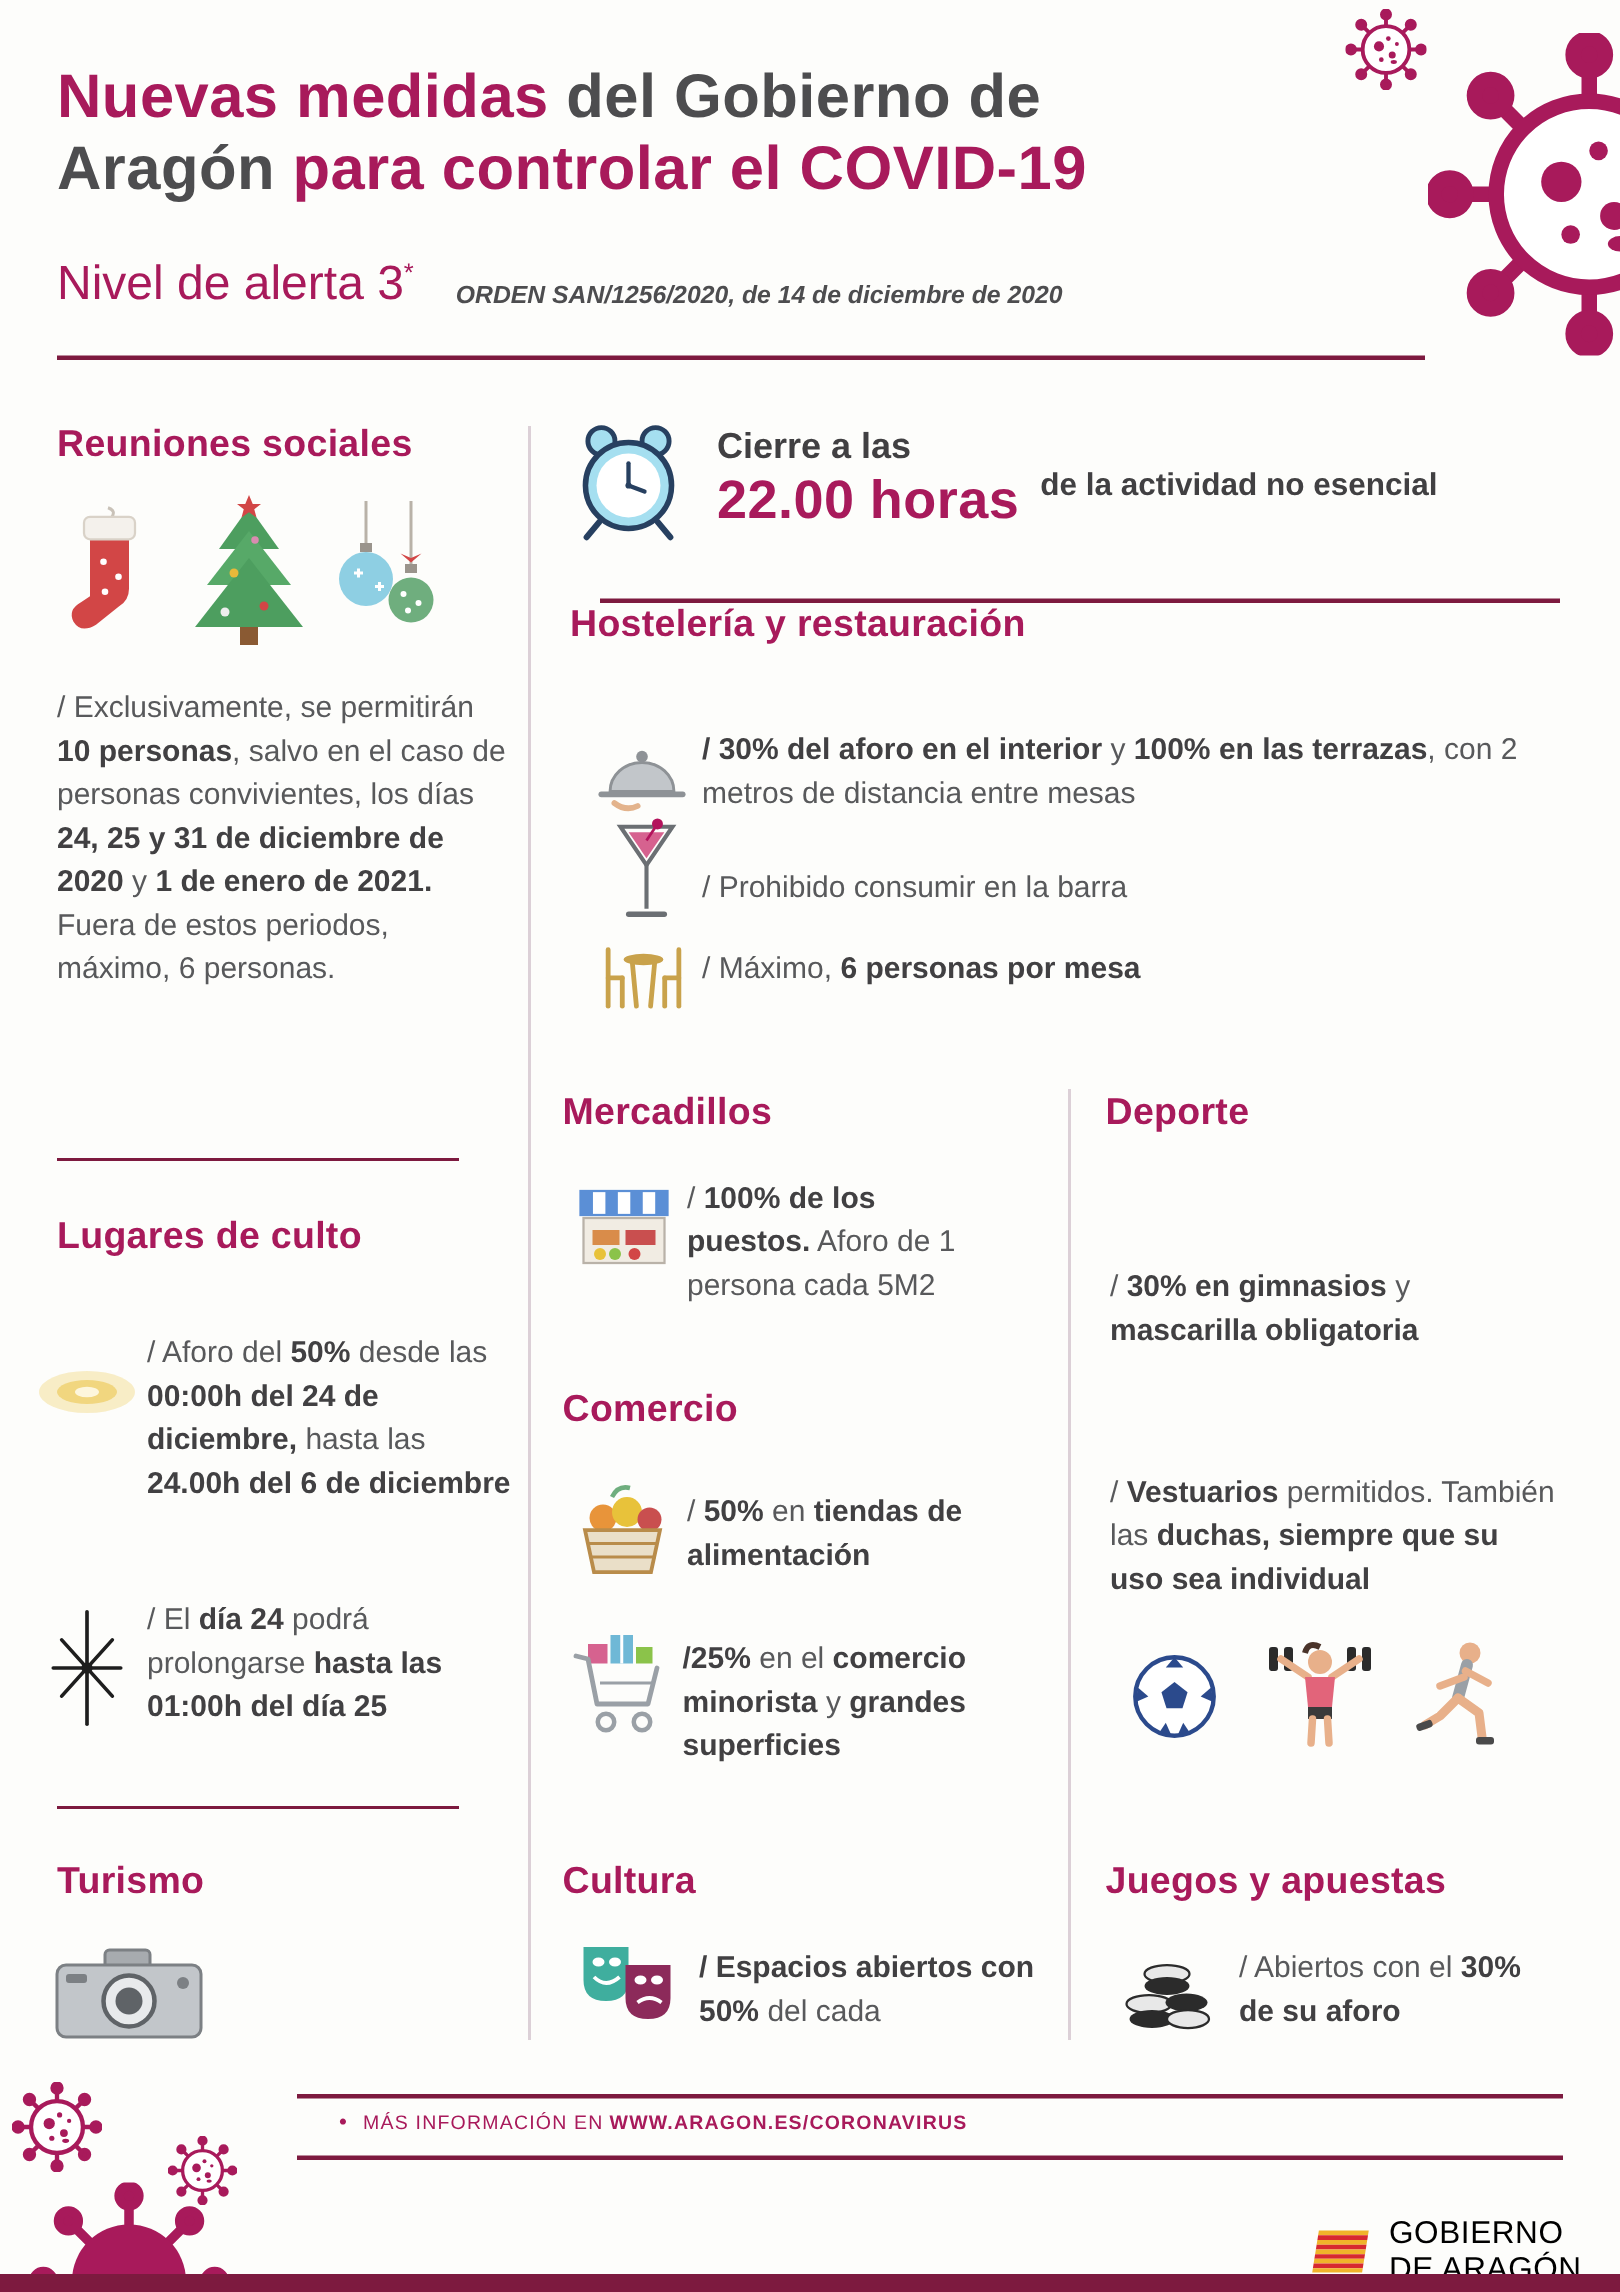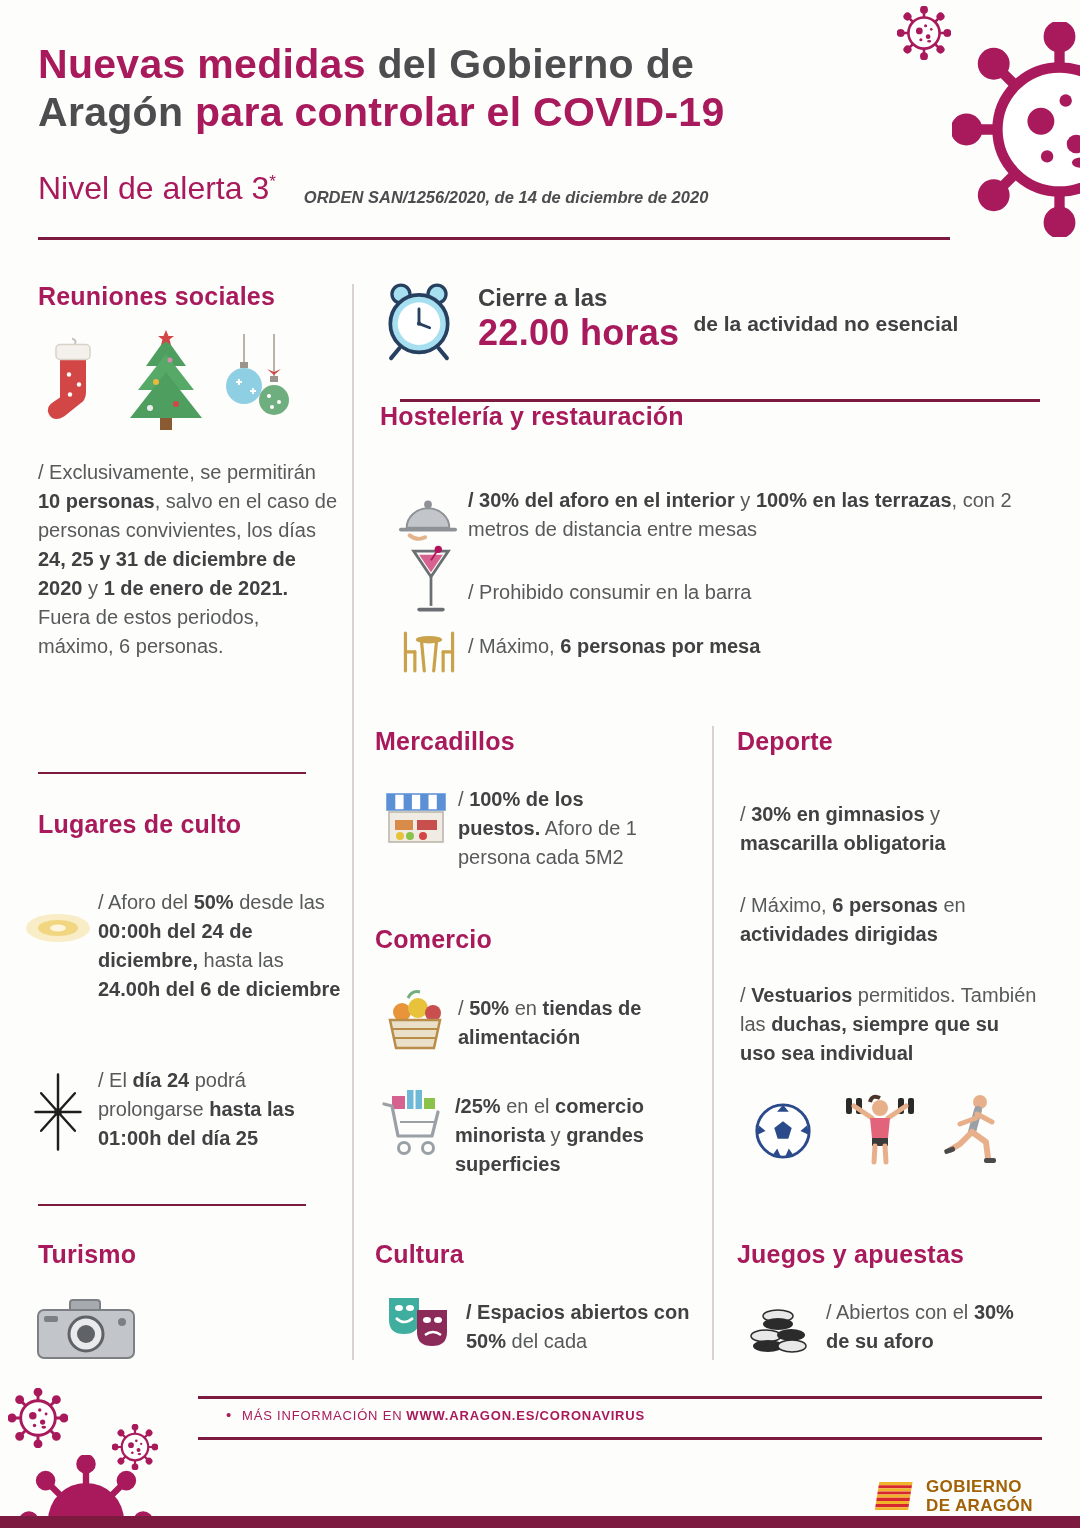--- a/index.html
+++ b/index.html
@@ -299,7 +299,7 @@
   <p class="abs rich" style="left:466px;top:1298px;width:230px"><span class="b">/ Espacios abiertos con 50%</span><span> del cada</span></p>
 
   <div class="abs h-sec" style="left:737px;top:727px">Deporte</div>
-  <p class="abs rich" style="left:740px;top:800px;width:285px"><span>/ </span><span class="b">30% en gimnasios</span><span> y </span><span class="b">mascarilla obligatoria</span></p>
+  <p class="abs rich" style="left:740px;top:844px;width:285px"><span>/ </span><span class="b">30% en gimnasios</span><span> y </span><span class="b">mascarilla obligatoria</span></p>
   <p class="abs rich" style="left:740px;top:891px;width:285px"><span>/ Máximo, </span><span class="b">6 personas</span><span> en </span><span class="b">actividades dirigidas</span></p>
   <p class="abs rich" style="left:740px;top:981px;width:300px"><span>/ </span><span class="b">Vestuarios</span><span> permitidos. También las </span><span class="b">duchas, siempre que su uso sea individual</span></p>
 

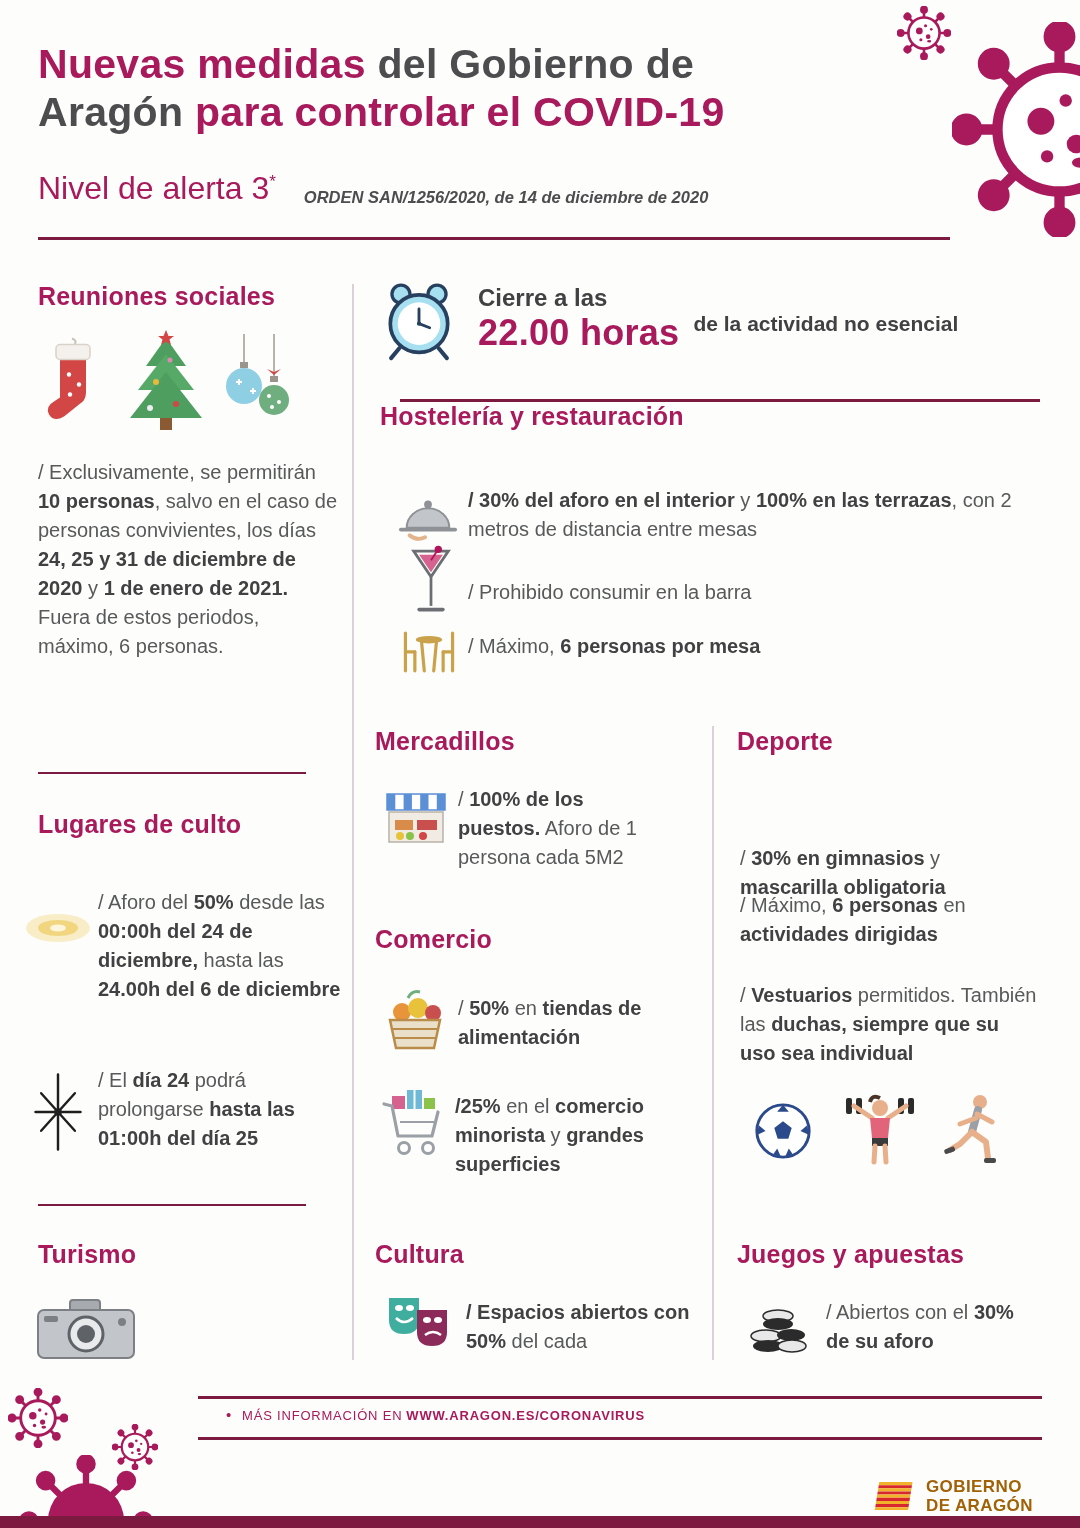--- a/index.html
+++ b/index.html
@@ -300,7 +300,6 @@
 
   <div class="abs h-sec" style="left:737px;top:727px">Deporte</div>
   <p class="abs rich" style="left:740px;top:844px;width:285px"><span>/ </span><span class="b">30% en gimnasios</span><span> y </span><span class="b">mascarilla obligatoria</span></p>
-  <p class="abs rich" style="left:740px;top:891px;width:285px"><span>/ Máximo, </span><span class="b">6 personas</span><span> en </span><span class="b">actividades dirigidas</span></p>
   <p class="abs rich" style="left:740px;top:981px;width:300px"><span>/ </span><span class="b">Vestuarios</span><span> permitidos. También las </span><span class="b">duchas, siempre que su uso sea individual</span></p>
 
   <svg class="abs" style="left:752px;top:1100px" width="62" height="62" viewBox="0 0 64 64">

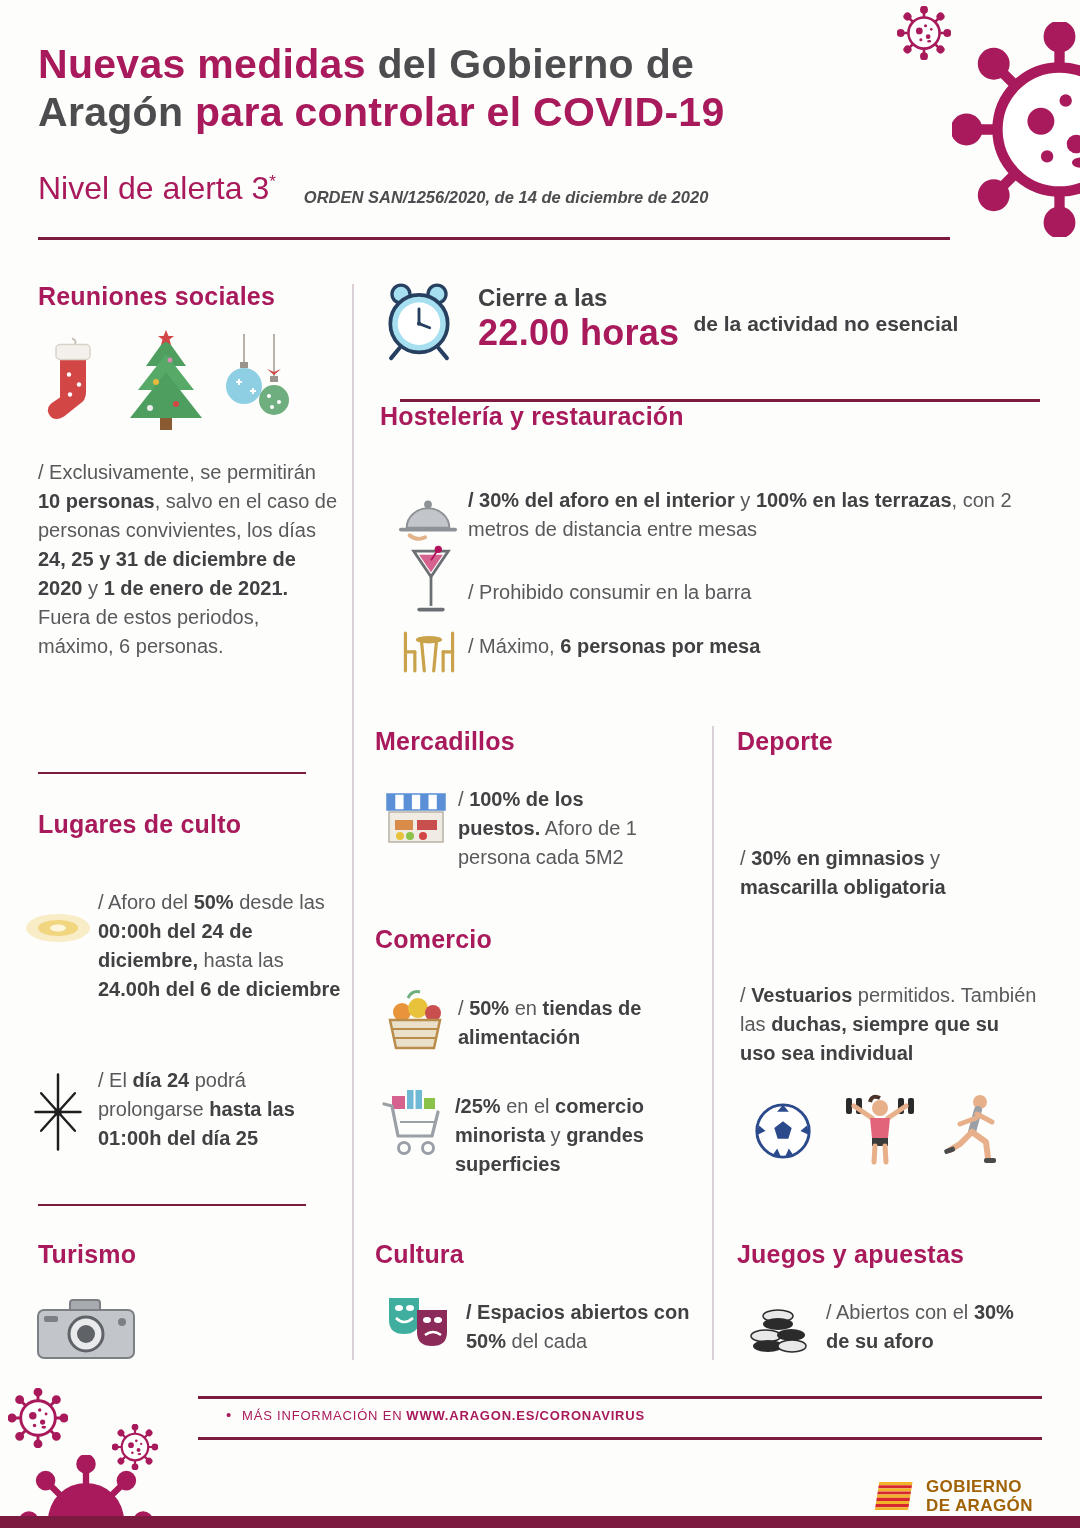--- a/index.html
+++ b/index.html
@@ -33,7 +33,7 @@
   .finfo .bullet{font-size:15px;margin-right:10px}
   .finfo .url{font-weight:700;margin-left:4px}
   .logo{display:flex;align-items:center;gap:10px}
-  .logo-text{font-size:17px;font-weight:700;color:#a16207;line-height:1.12;letter-spacing:.4px}
+  .logo-text{font-size:21px;font-weight:400;color:#000000;line-height:1.12;letter-spacing:.4px}
   .bottom-bar{position:absolute;left:0;top:1516px;width:1080px;height:12px;background:var(--maroon)}
   svg{display:block}
 </style>

